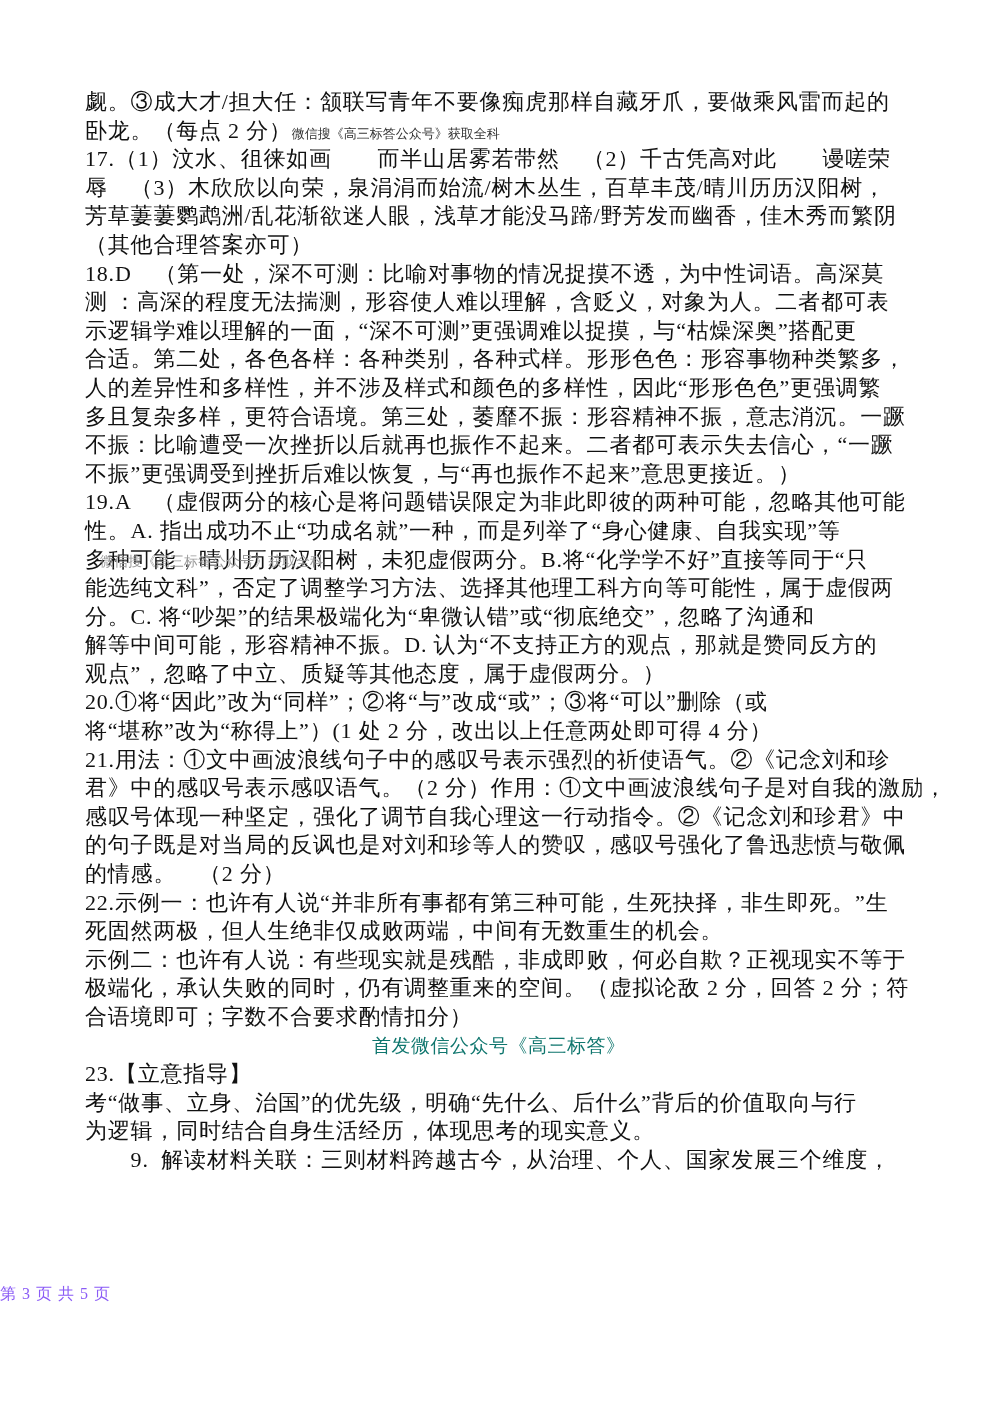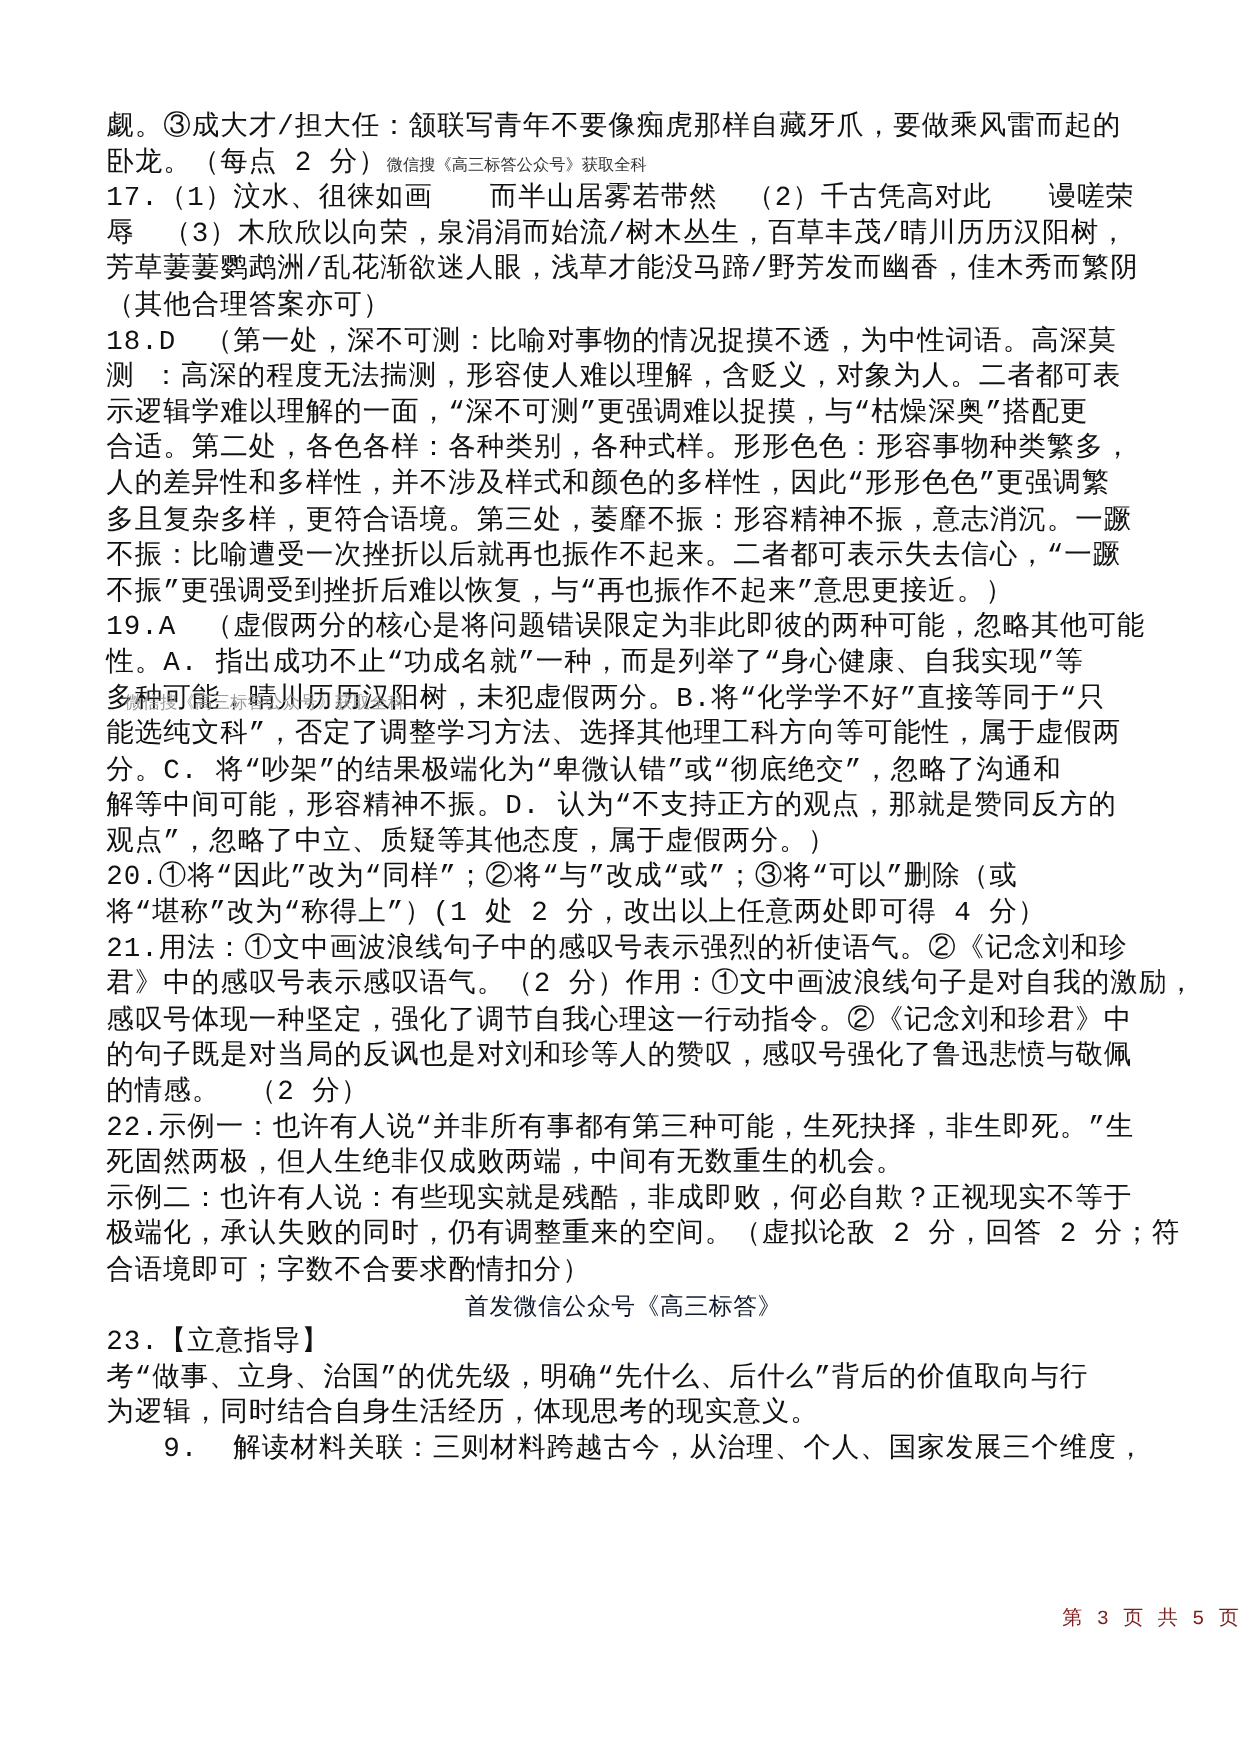--- a/index.html
+++ b/index.html
@@ -8,7 +8,7 @@
     position:relative;
     width:992px; height:1403px;
     background:#ffffff;
-    font-family:Liberation Mono, monospace;
+    font-family:Liberation Serif, serif;
     color:#111111;
     overflow:hidden;
     border-radius:15px;

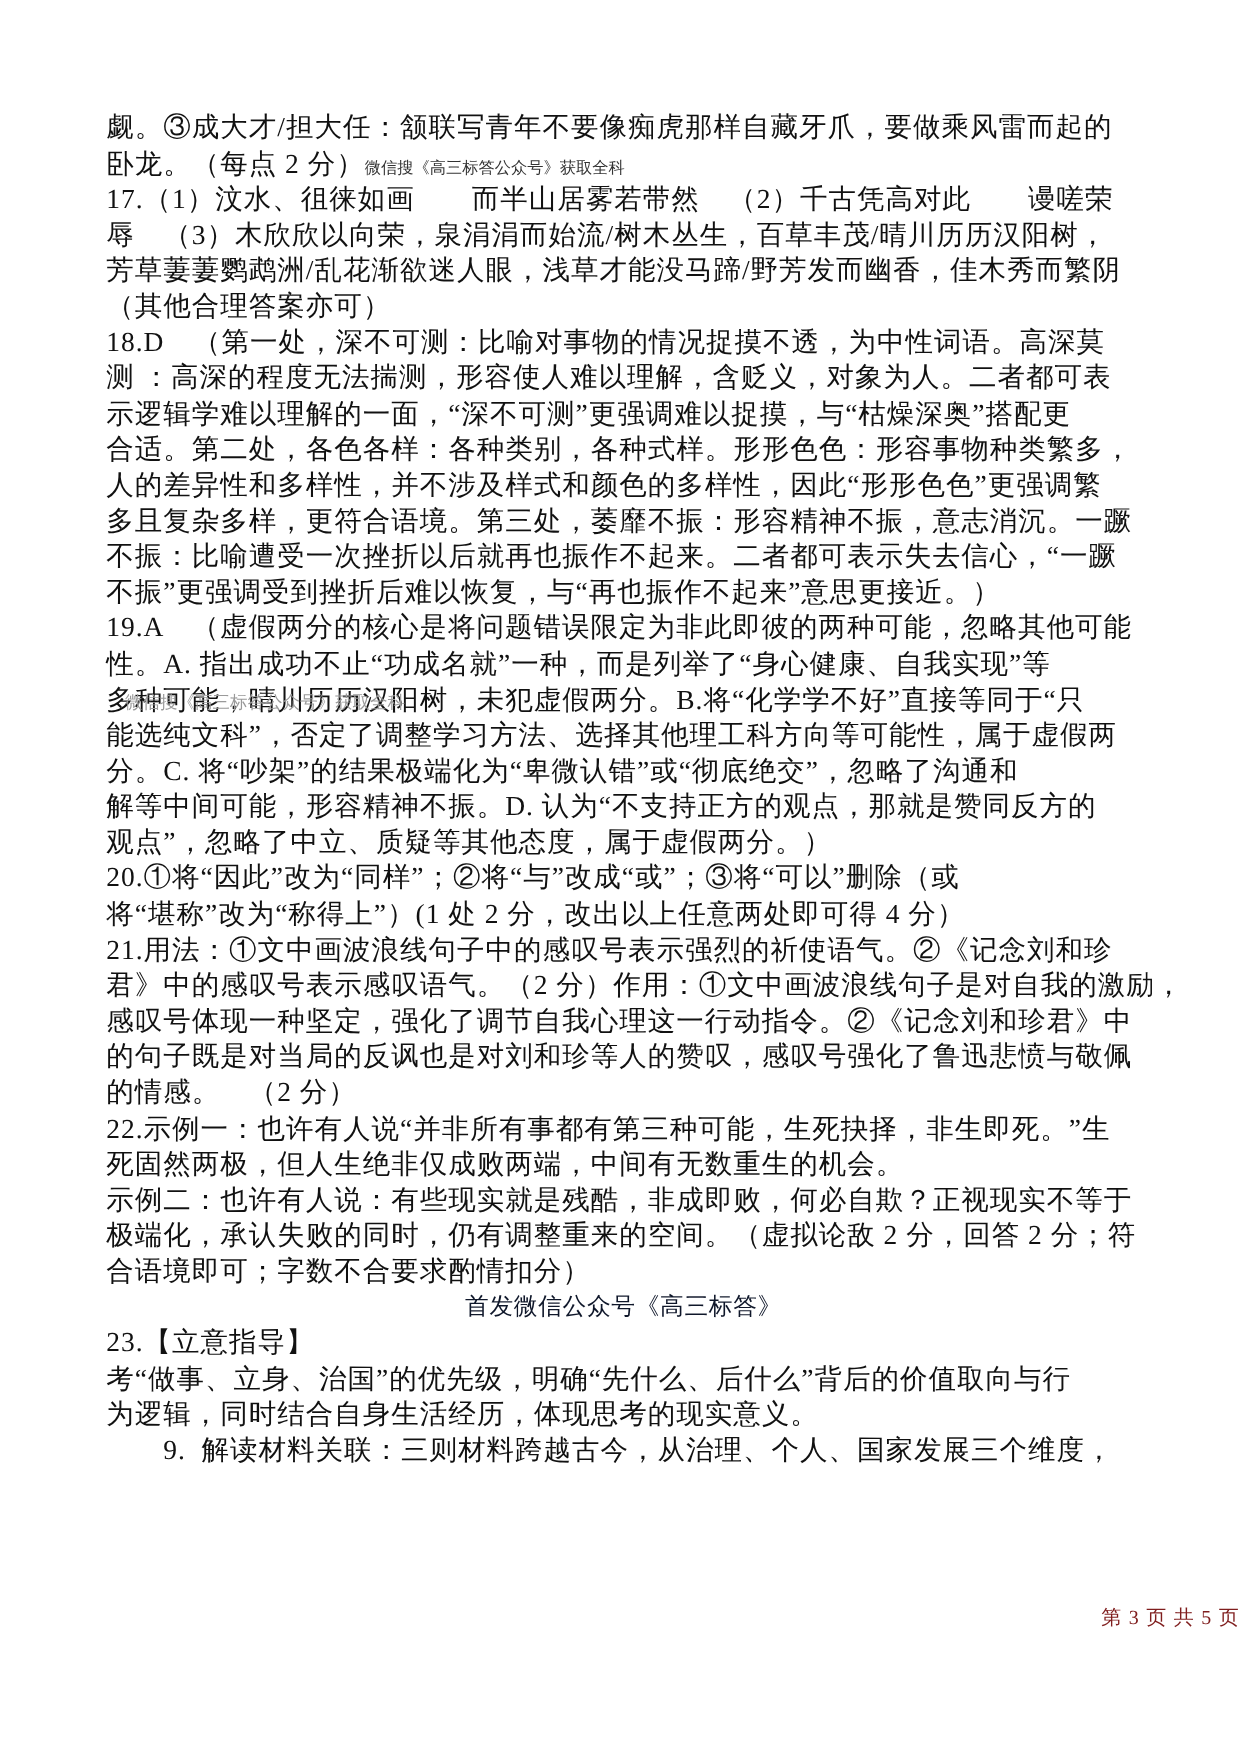--- a/index.html
+++ b/index.html
@@ -31,7 +31,7 @@
     color:#333333;
   }
   .red-line {
-    color:#0f172a;
+    color:#0f766e;
     font-size:19px;
     padding-left:287px;
     letter-spacing:0.5px;

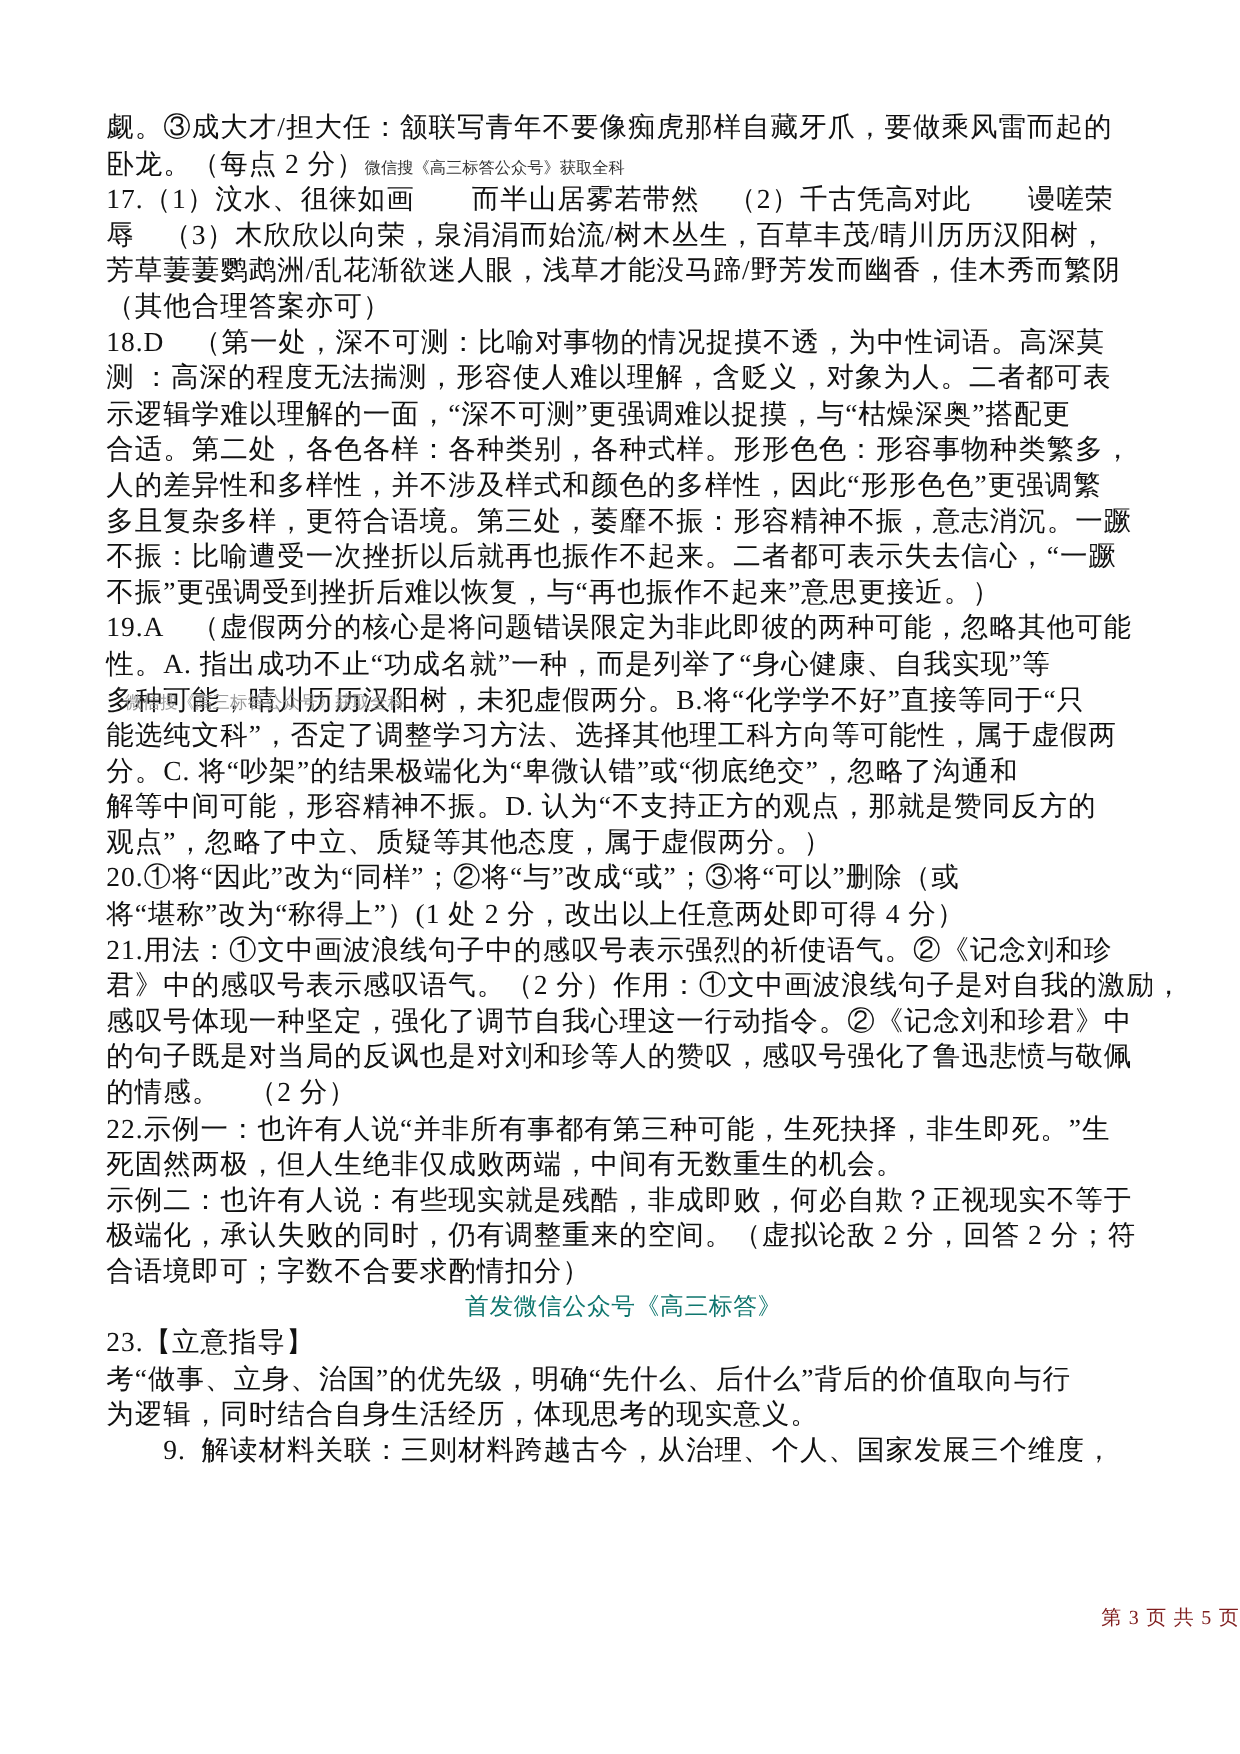--- a/index.html
+++ b/index.html
@@ -47,11 +47,10 @@
   .footer {
     position:absolute;
     left:0; right:0; top:1284px;
-    text-align:right;
+    text-align:left;
     font-size:16px;
-    color:#7f1d1d;
+    color:#8b5cf6;
     letter-spacing:1px;
-    padding-left:40px;
   }
 </style>
 </head>

